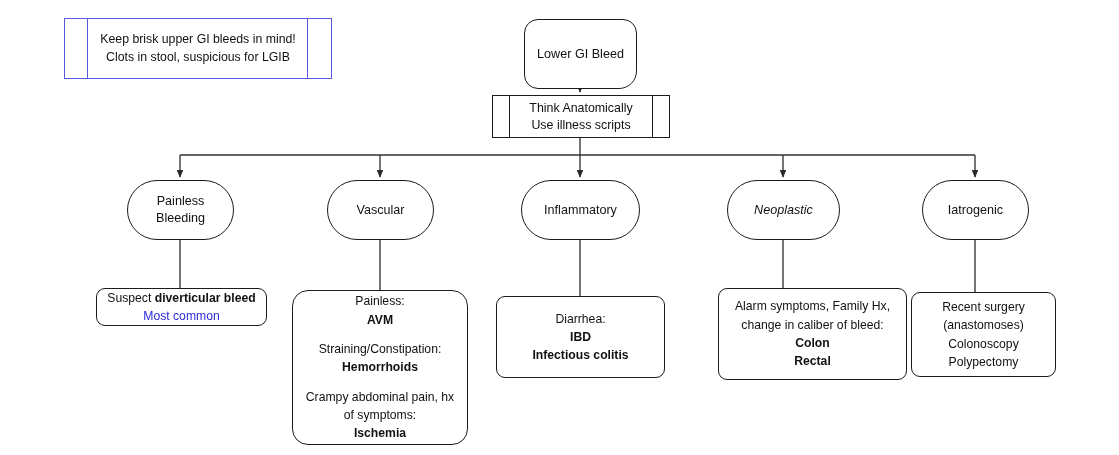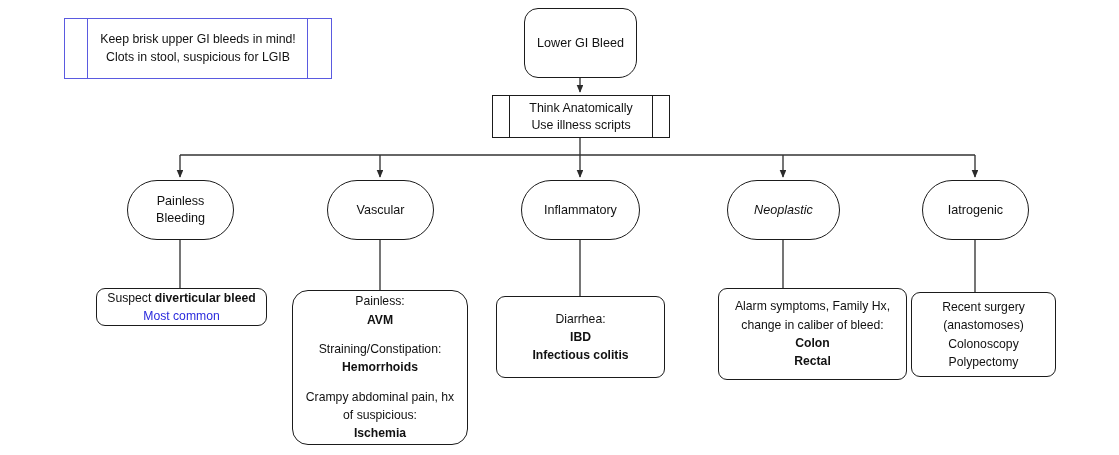--- a/index.html
+++ b/index.html
@@ -118,7 +118,7 @@
     </div>
   </div>
 
-  <div class="node top-box" style="left:524px; top:8px; width:113px; height:70px;">
+  <div class="node top-box" style="left:524px; top:19px; width:113px; height:70px;">
     <span>Lower GI Bleed</span>
   </div>
 

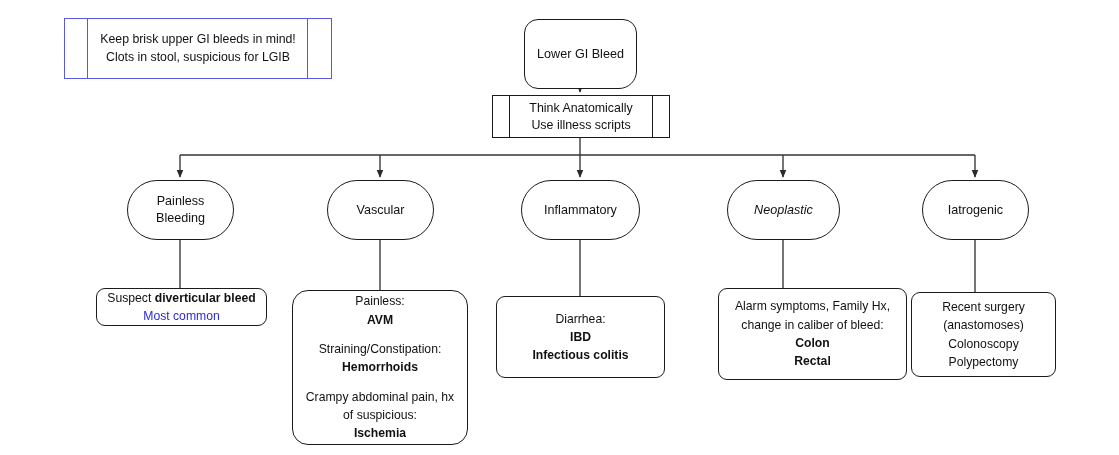--- a/index.html
+++ b/index.html
@@ -172,7 +172,7 @@
       <div><b>Hemorrhoids</b></div>
       <span class="gap"></span>
       <div>Crampy abdominal pain, hx</div>
-      <div>of suspicious:</div>
+      <div>of symptoms:</div>
       <div><b>Ischemia</b></div>
     </div>
   </div>

